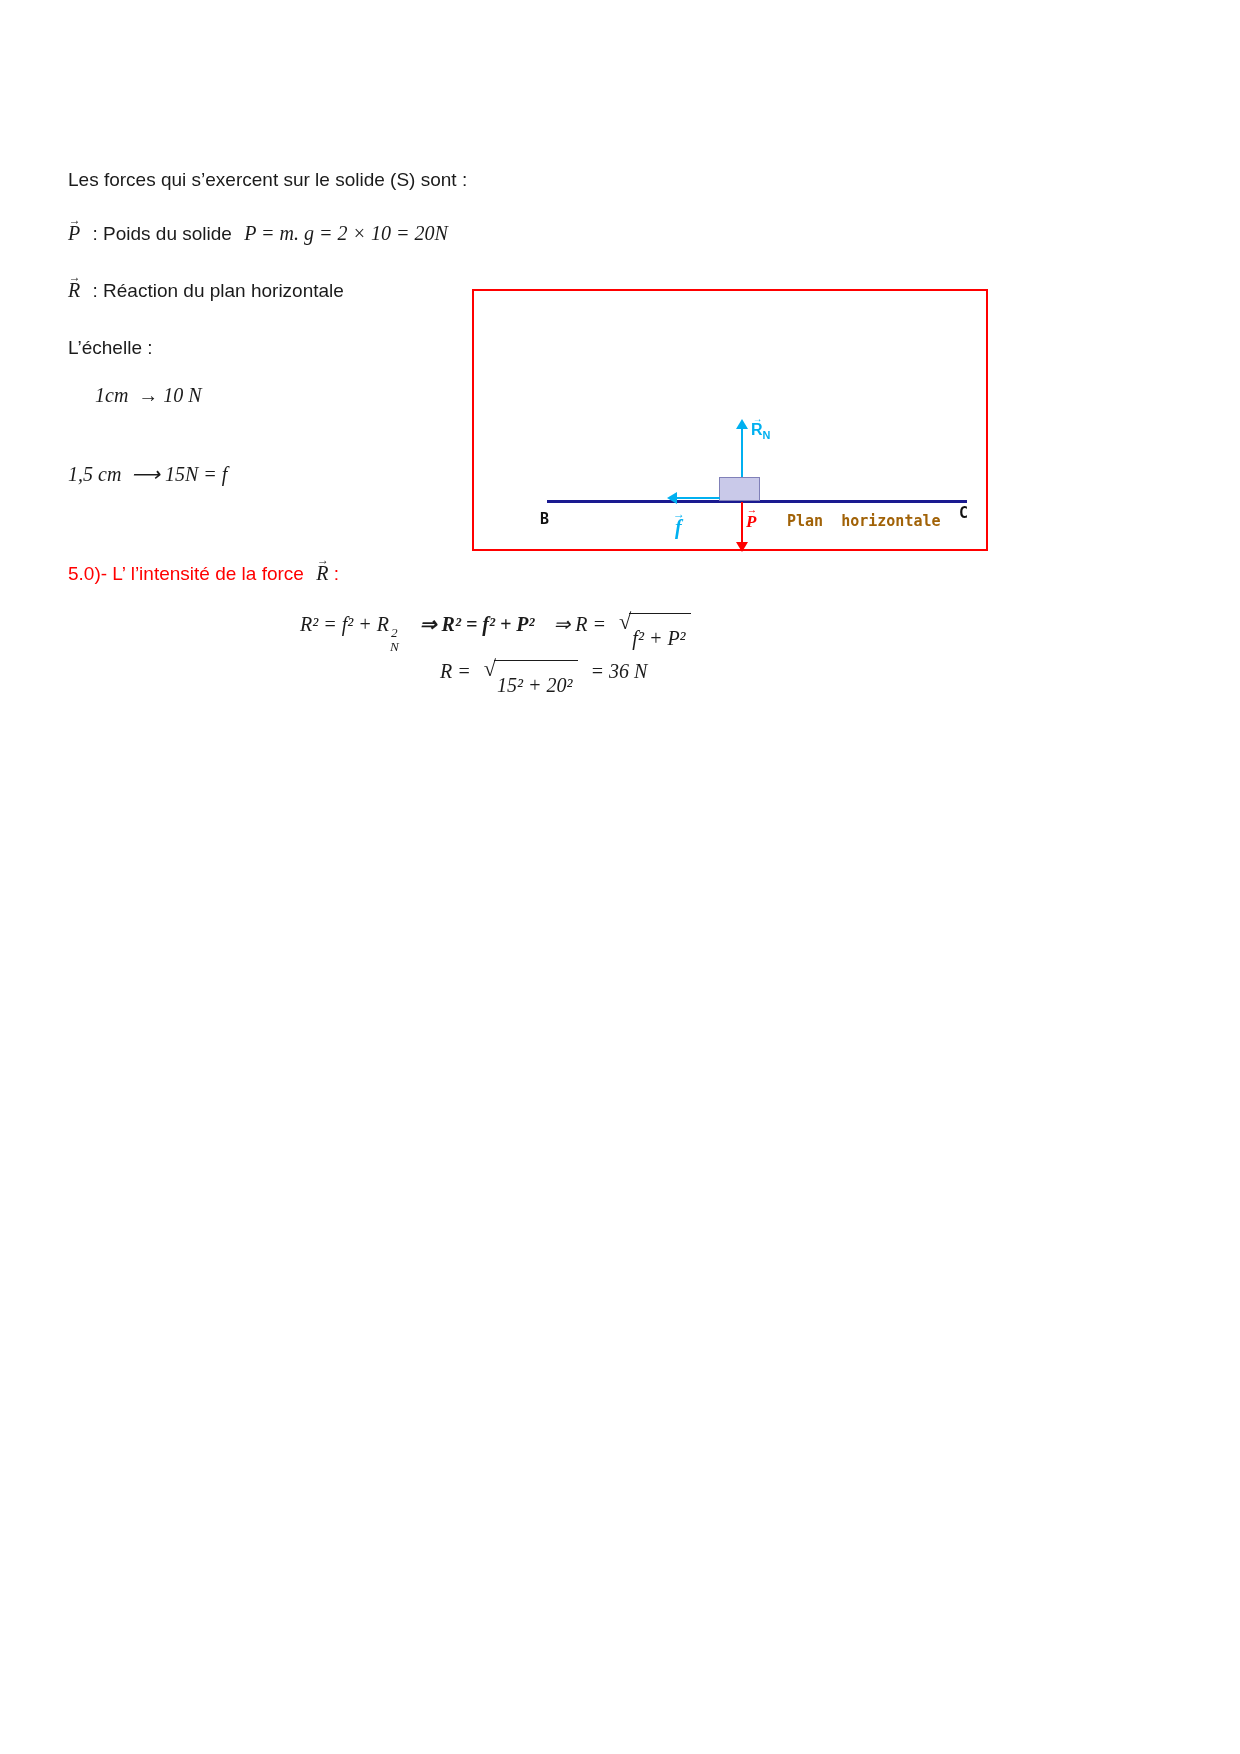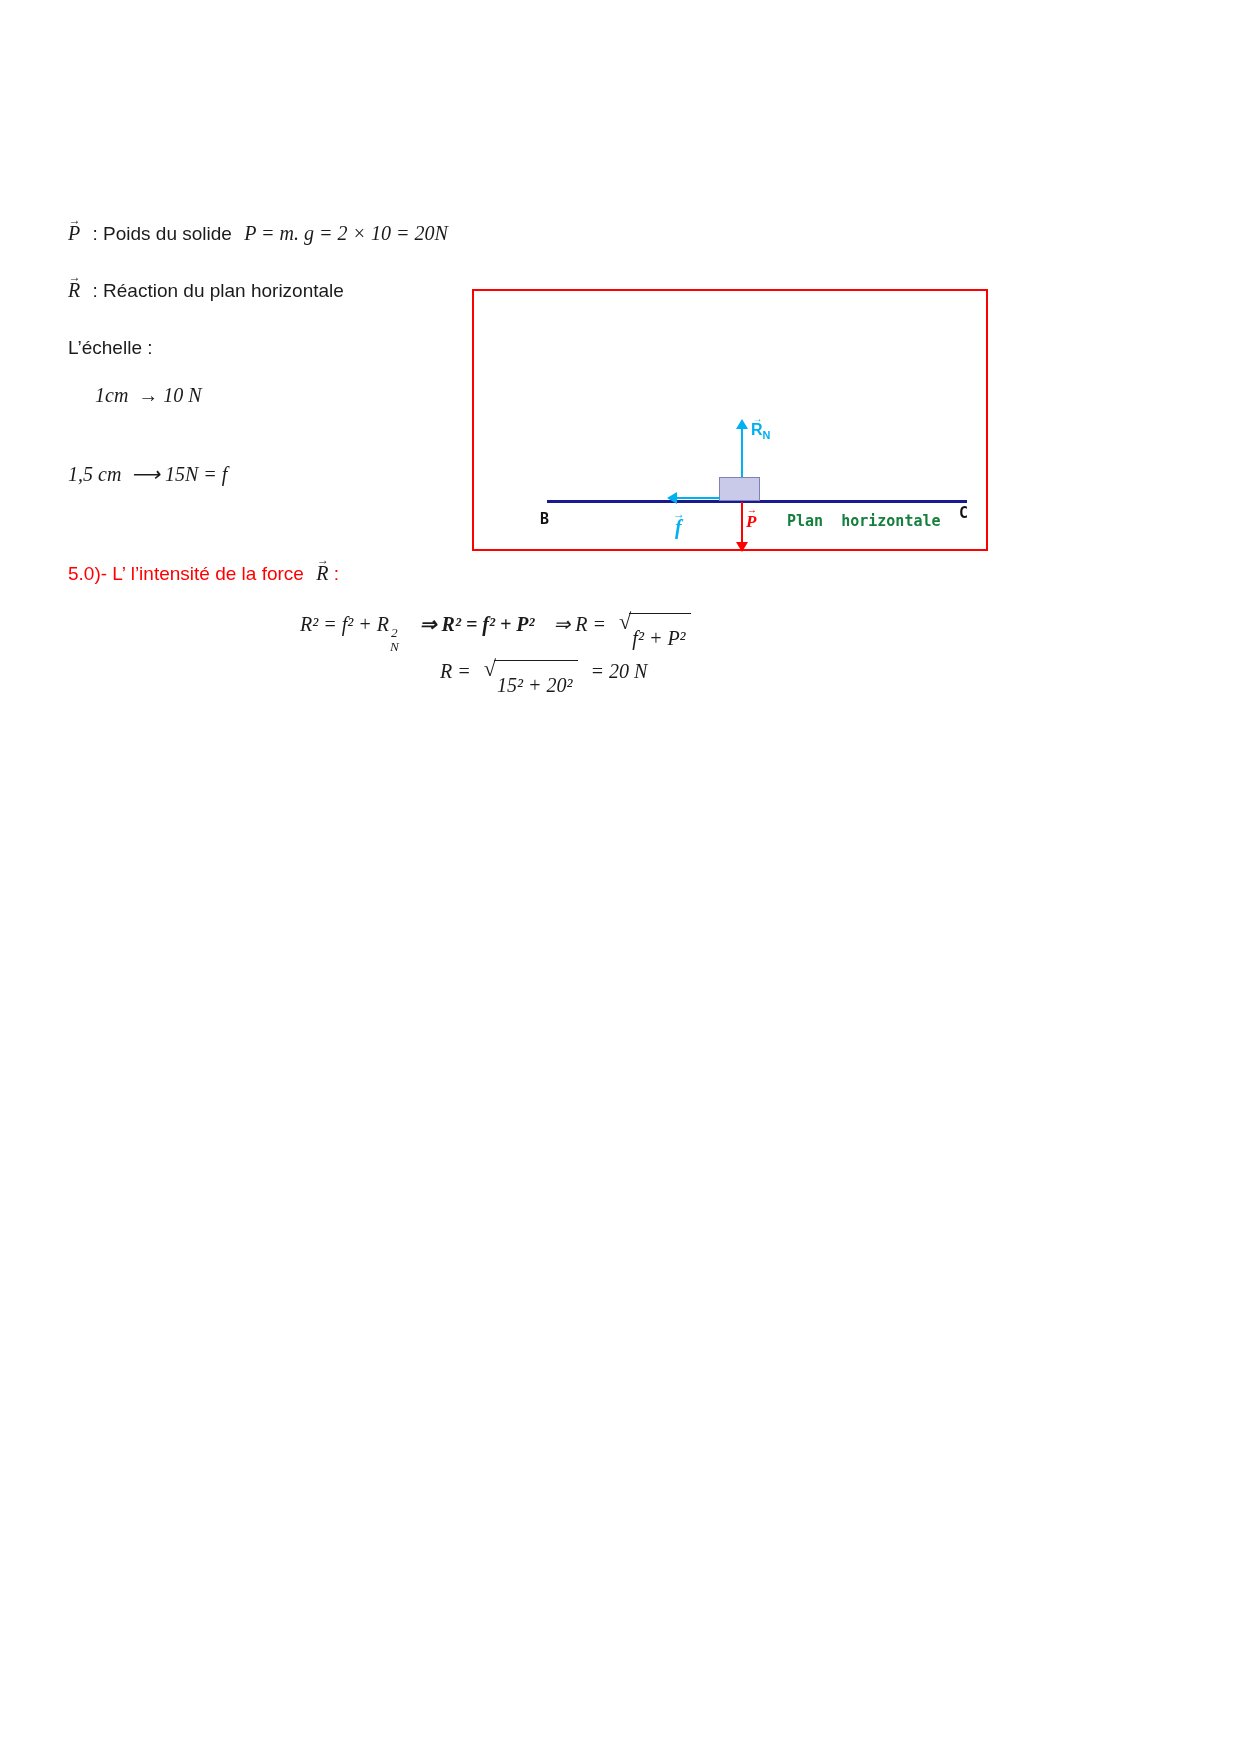--- a/index.html
+++ b/index.html
@@ -57,6 +57,7 @@
 
 <div class="page">
 
+  <div class="abs body-text" style="left:68px; top:169px;">Les forces qui s’exercent sur le solide (S) sont :</div>
 
   <div class="abs body-text" style="left:68px; top:222px;">
     <span class="vec math"><span class="vec-arrow">→</span><span>P</span></span>

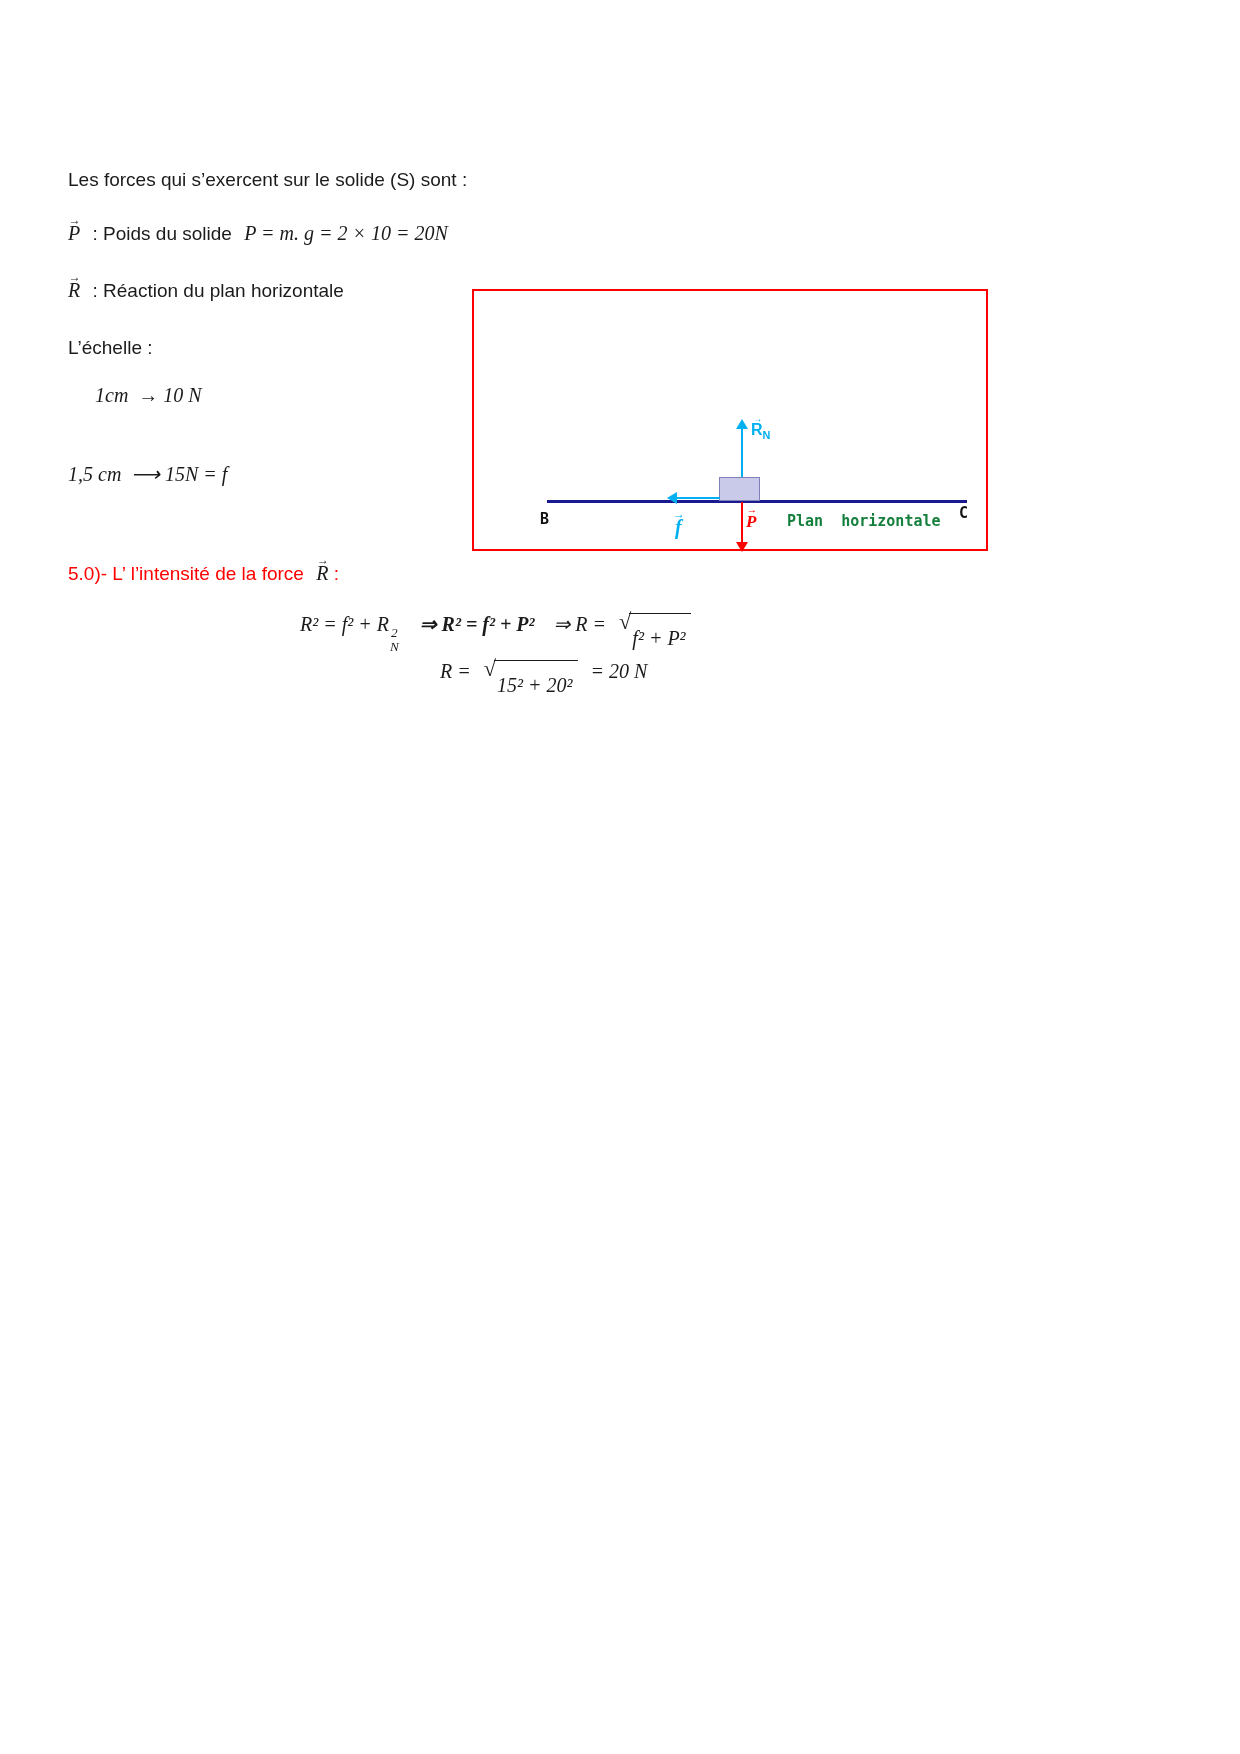--- a/index.html
+++ b/index.html
@@ -47,7 +47,7 @@
   .tri-down  { width:0; height:0; border-left:6px solid transparent; border-right:6px solid transparent; border-top:10px solid #ff0000; }
   .tri-left  { width:0; height:0; border-top:6px solid transparent; border-bottom:6px solid transparent; border-right:10px solid #00b0f0; }
   .fig-point { font-family:"DejaVu Sans Mono", monospace; font-weight:bold; font-size:15px; color:#111111; }
-  .plan-label { font-family:"DejaVu Sans Mono", monospace; font-weight:bold; font-size:15px; color:#15803d; }
+  .plan-label { font-family:"DejaVu Sans Mono", monospace; font-weight:bold; font-size:15px; color:#a16207; }
   .rn-label { font-weight:bold; font-size:16px; }
   .f-label  { font-family:"Liberation Serif", serif; font-style:italic; font-weight:bold; font-size:20px; }
   .p-label  { font-family:"Liberation Serif", serif; font-style:italic; font-weight:bold; font-size:17px; }

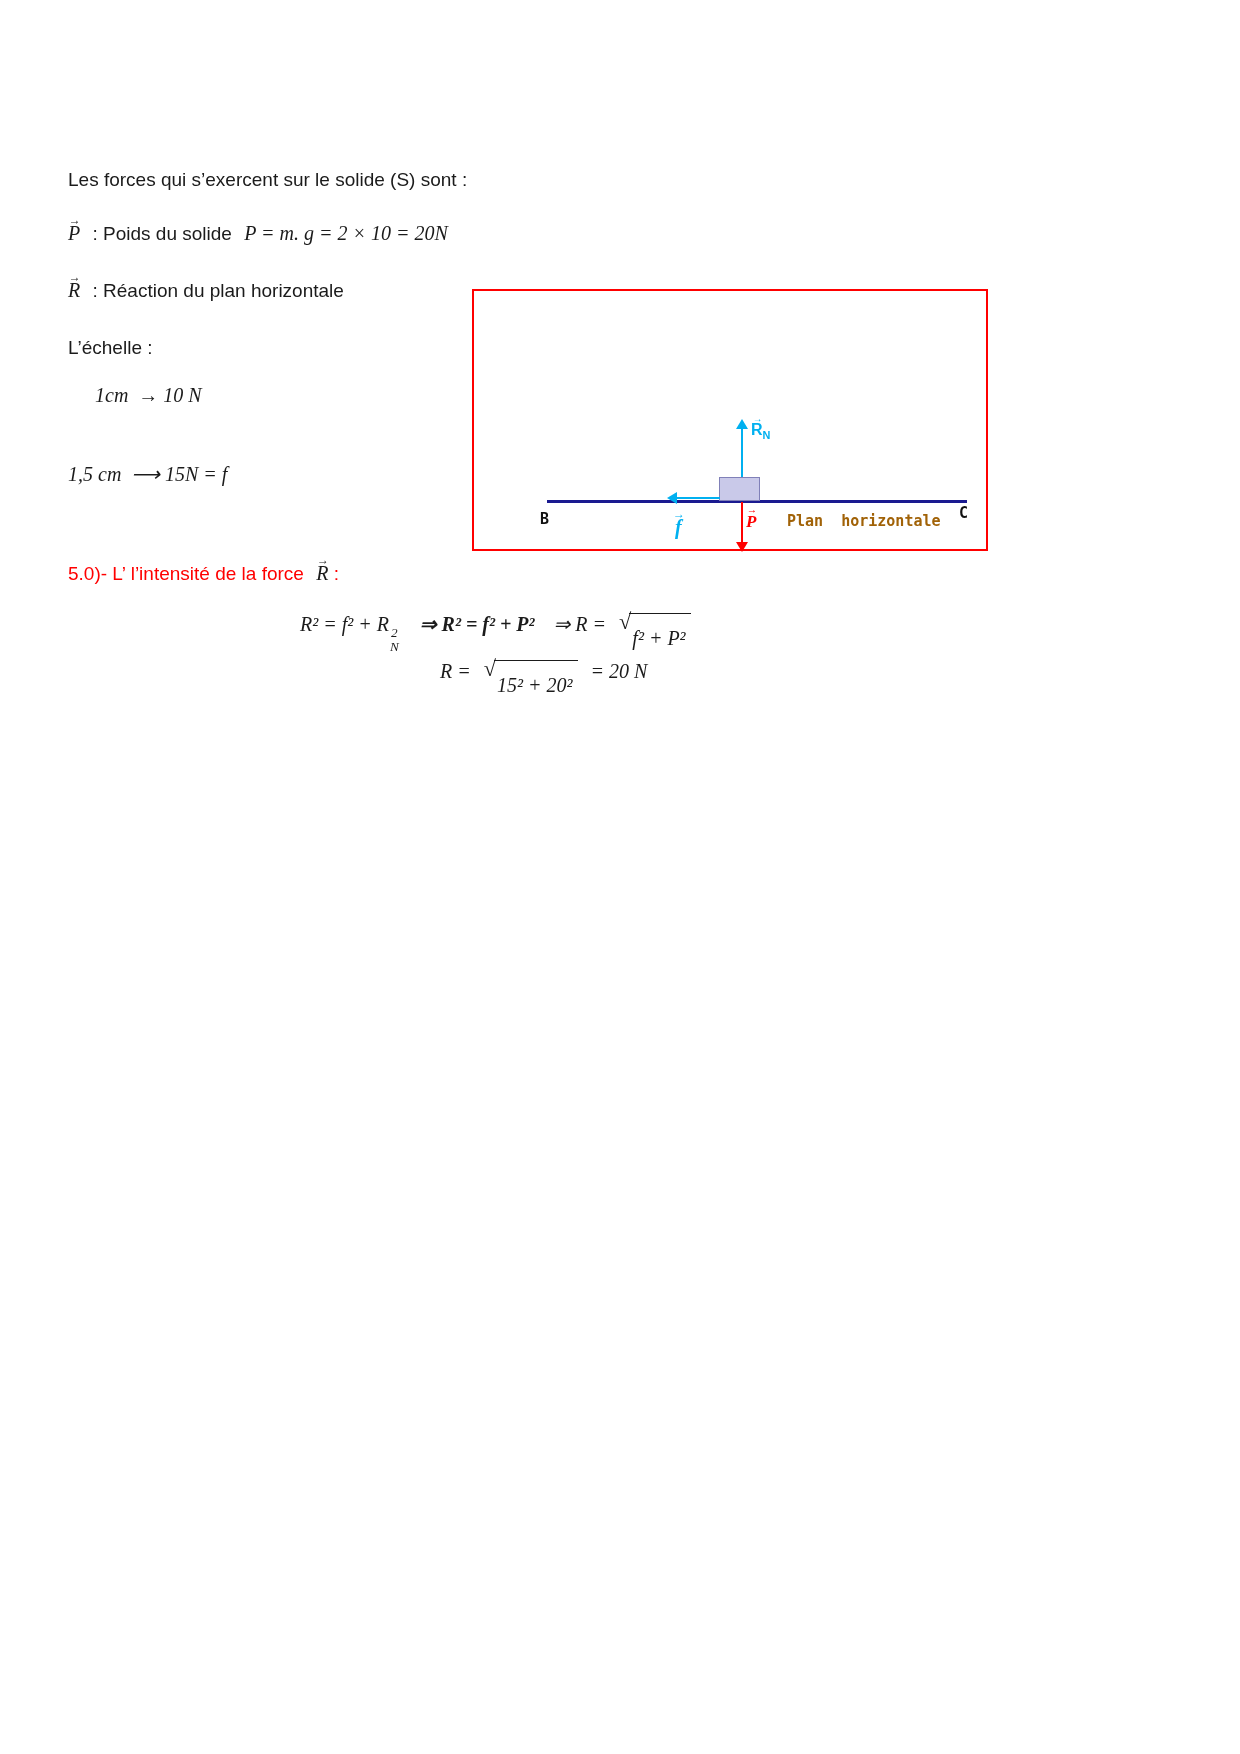--- a/index.html
+++ b/index.html
@@ -132,7 +132,7 @@
         <span class="sqrt-sym">√</span>
         <span class="sqrt-body">15² + 20²</span>
       </span>
-    <span style="margin-left:8px;">= 20 N</span>
+    <span style="margin-left:8px;">= 36 N</span>
   </div>
 
 </div>

